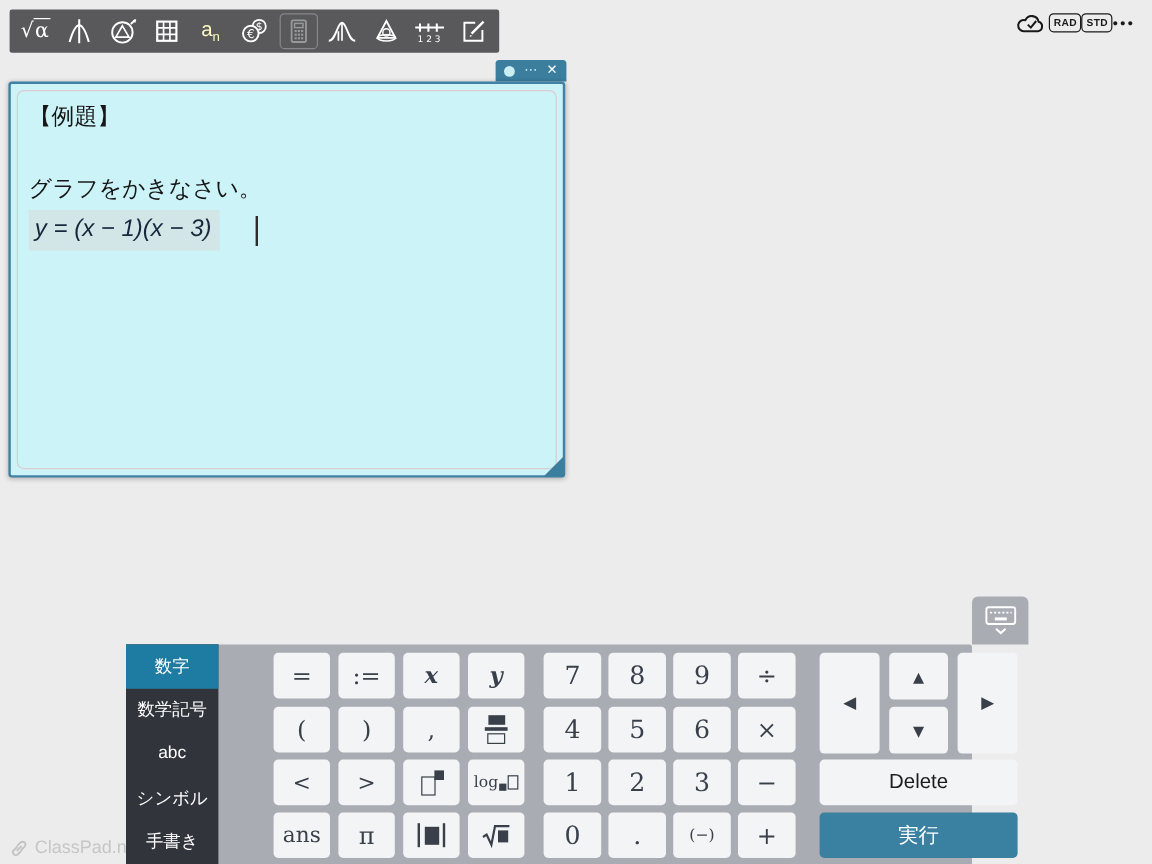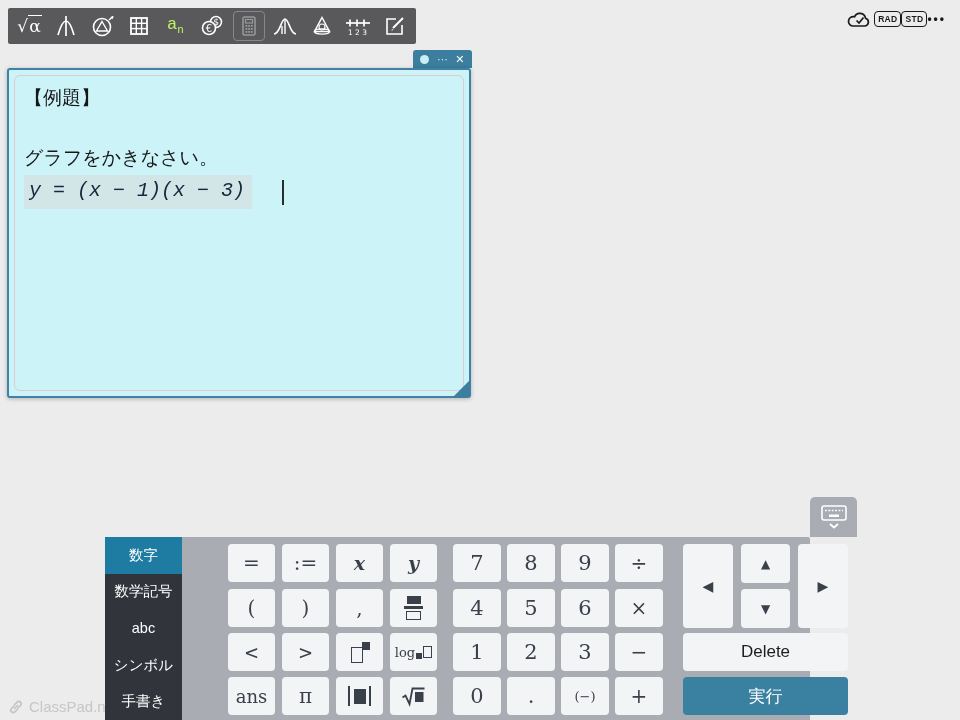--- a/index.html
+++ b/index.html
@@ -14,7 +14,7 @@
   .tool{width:34px;height:30px;display:flex;align-items:center;justify-content:center;color:#fff;}
   .t-sqrtA{font-size:17px;color:#fff;font-family:"DejaVu Serif",serif;}
   .t-alpha{border-top:1.5px solid #fff;padding:0 1px;}
-  .t-seq{font-size:17px;color:#bef264;font-family:Liberation Mono, monospace;}
+  .t-seq{font-size:17px;color:#fef9c3;}
   .t-seq sub{font-size:11px;}
   .tool-muted{border:1px solid #86878a;border-radius:4px;width:30px;height:28px;}
 

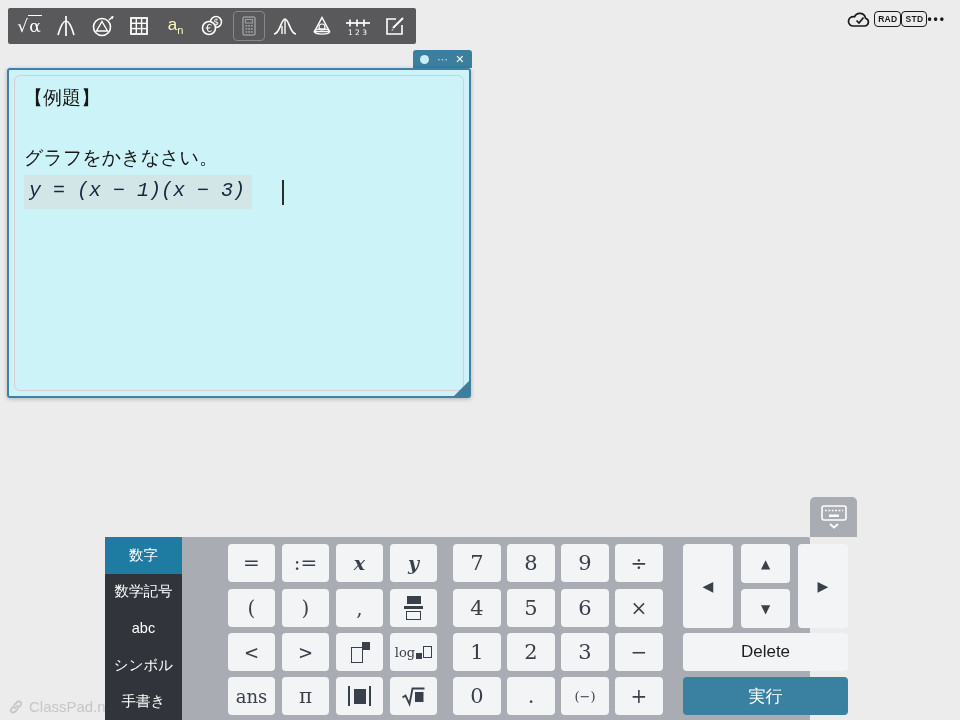--- a/index.html
+++ b/index.html
@@ -41,7 +41,7 @@
                 color:#161616;line-height:30px;}
   .note-spacer{height:30px;}
   .math-row{display:flex;align-items:center;margin-top:2px;}
-  .math-chip{font-family:Liberation Mono, monospace;font-style:italic;font-size:20px;
+  .math-chip{font-family:Liberation Sans, sans-serif;font-style:italic;font-size:20px;
              color:#16283c;background:#d2e6e8;padding:1px 7px 3px 5px;}
   .caret{width:2px;height:25px;background:#2b2b2b;margin-left:30px;}
   .resize-corner{position:absolute;right:-1px;bottom:-1px;width:0;height:0;

